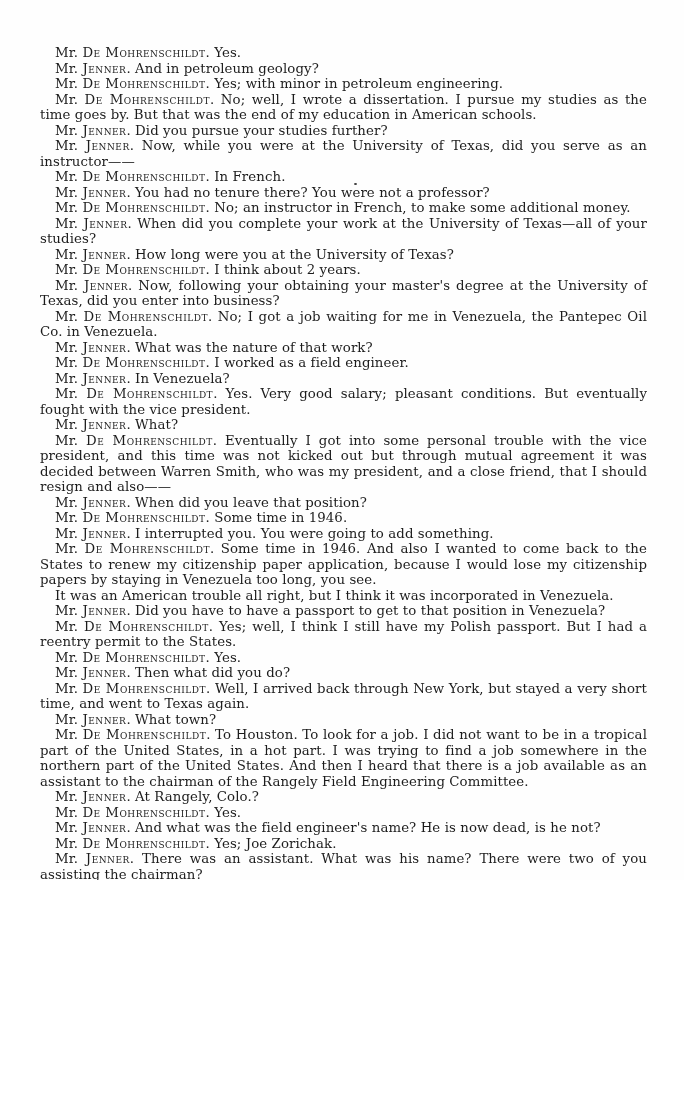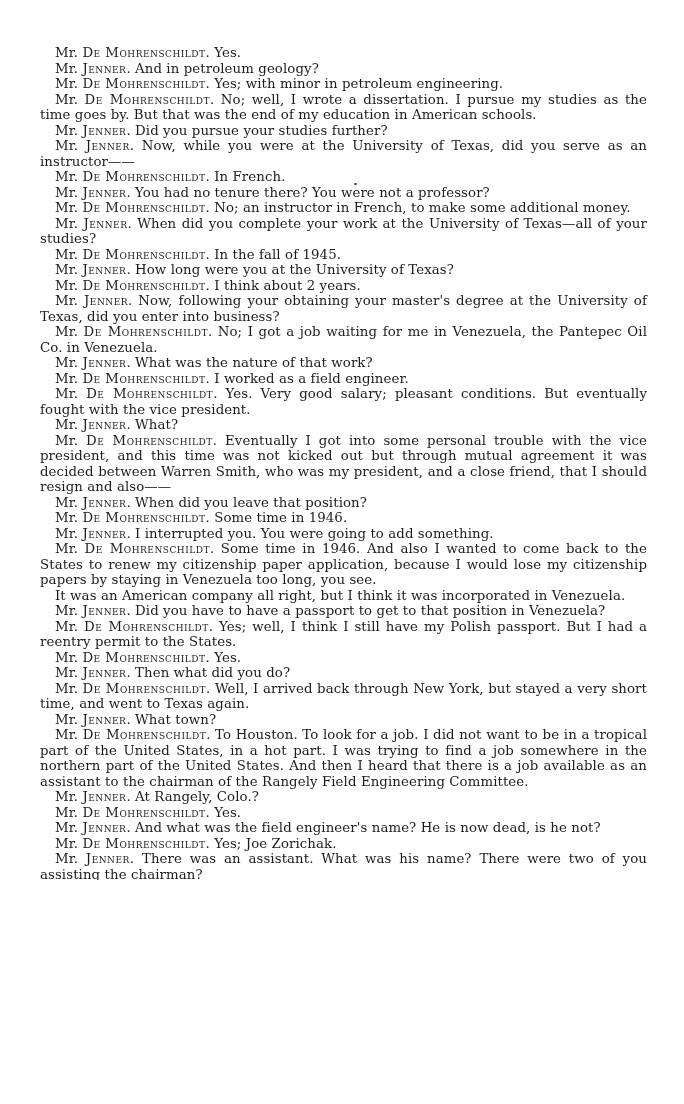--- a/index.html
+++ b/index.html
@@ -67,7 +67,6 @@
       <p class="para">Mr. <span class="speaker">Jenner</span>. You had no tenure there?  You were not a professor?</p>
       <p class="para">Mr. <span class="speaker">De Mohrenschildt</span>. No; an instructor in French, to make some additional money.</p>
       <p class="para">Mr. <span class="speaker">Jenner</span>. When did you complete your work at the University of Texas—all of your studies?</p>
-      <p class="para">Mr. <span class="speaker">De Mohrenschildt</span>. In the fall of 1945.</p>
       <p class="para">Mr. <span class="speaker">Jenner</span>. How long were you at the University of Texas?</p>
       <p class="para">Mr. <span class="speaker">De Mohrenschildt</span>. I think about 2 years.</p>
       <p class="para">Mr. <span class="speaker">Jenner</span>. Now, following your obtaining your master's degree at the University of Texas, did you enter into business?</p>

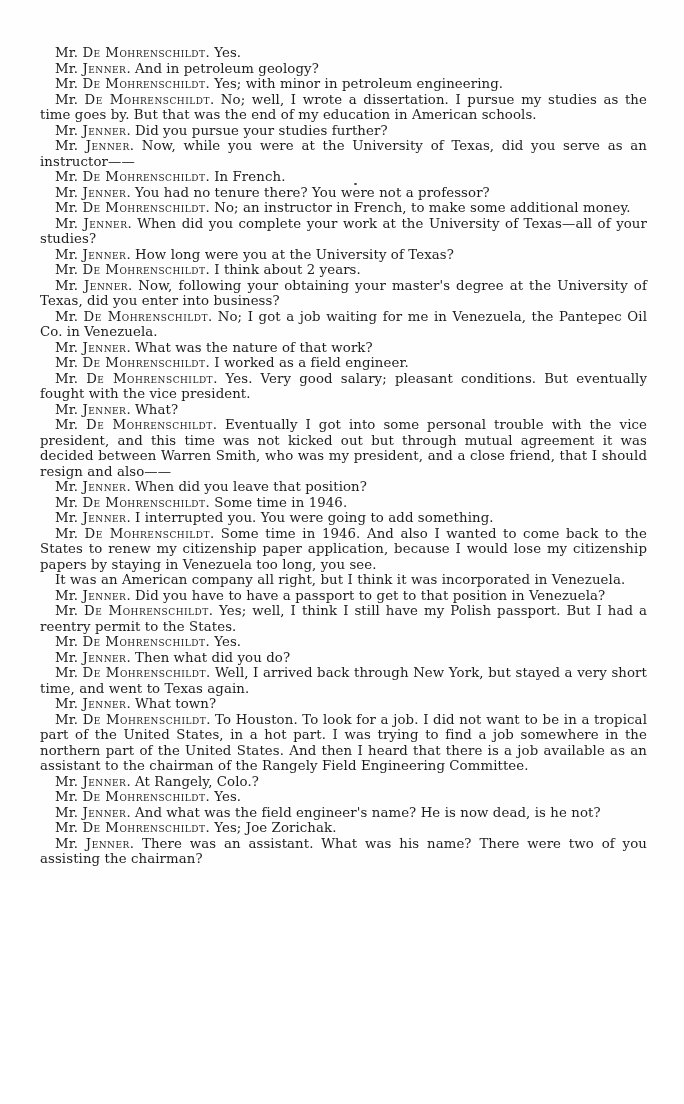--- a/index.html
+++ b/index.html
@@ -73,6 +73,7 @@
       <p class="para">Mr. <span class="speaker">De Mohrenschildt</span>. No; I got a job waiting for me in Venezuela, the Pantepec Oil Co. in Venezuela.</p>
       <p class="para">Mr. <span class="speaker">Jenner</span>. What was the nature of that work?</p>
       <p class="para">Mr. <span class="speaker">De Mohrenschildt</span>. I worked as a field engineer.</p>
+      <p class="para">Mr. <span class="speaker">Jenner</span>. In Venezuela?</p>
       <p class="para">Mr. <span class="speaker">De Mohrenschildt</span>. Yes.  Very good salary; pleasant conditions.  But eventually fought with the vice president.</p>
       <p class="para">Mr. <span class="speaker">Jenner</span>. What?</p>
       <p class="para">Mr. <span class="speaker">De Mohrenschildt</span>. Eventually I got into some personal trouble with the vice president, and this time was not kicked out but through mutual agreement it was decided between Warren Smith, who was my president, and a close friend, that I should resign and also——</p>

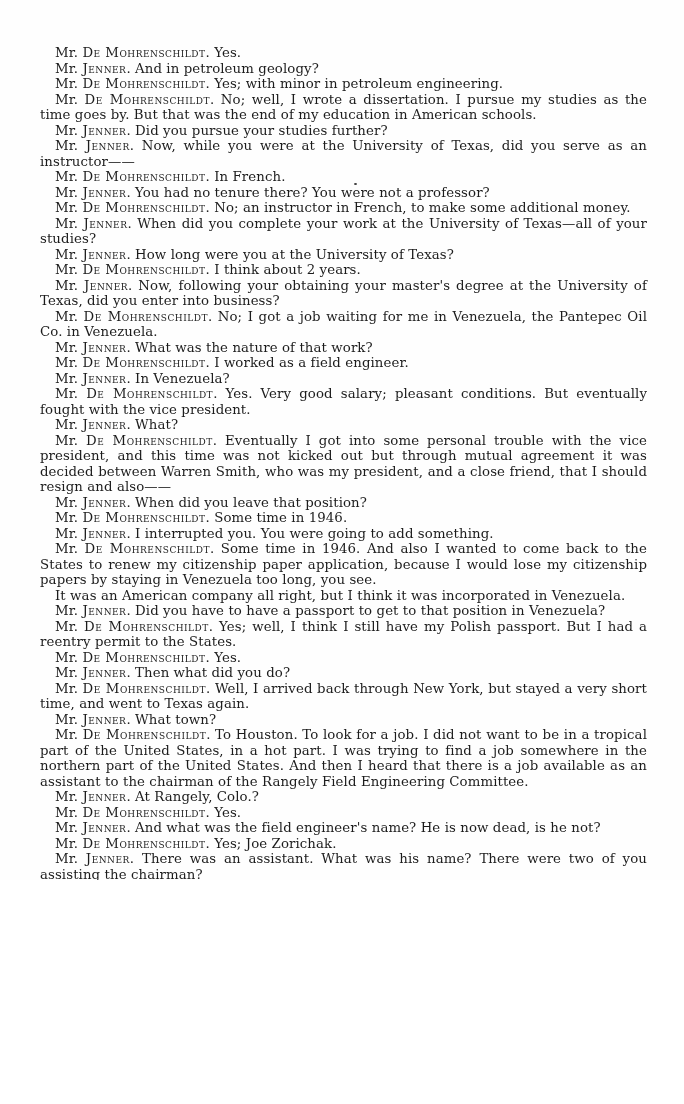--- a/index.html
+++ b/index.html
@@ -81,7 +81,7 @@
       <p class="para">Mr. <span class="speaker">De Mohrenschildt</span>. Some time in 1946.</p>
       <p class="para">Mr. <span class="speaker">Jenner</span>. I interrupted you.  You were going to add something.</p>
       <p class="para">Mr. <span class="speaker">De Mohrenschildt</span>. Some time in 1946.  And also I wanted to come back to the States to renew my citizenship paper application, because I would lose my citizenship papers by staying in Venezuela too long, you see.</p>
-      <p class="para">It was an American company all right, but I think it was incorporated in Venezuela.</p>
+      <p class="para">It was an American trouble all right, but I think it was incorporated in Venezuela.</p>
       <p class="para">Mr. <span class="speaker">Jenner</span>. Did you have to have a passport to get to that position in Venezuela?</p>
       <p class="para">Mr. <span class="speaker">De Mohrenschildt</span>. Yes; well, I think I still have my Polish passport.  But I had a reentry permit to the States.</p>
       <p class="para">Mr. <span class="speaker">De Mohrenschildt</span>. Yes.</p>

